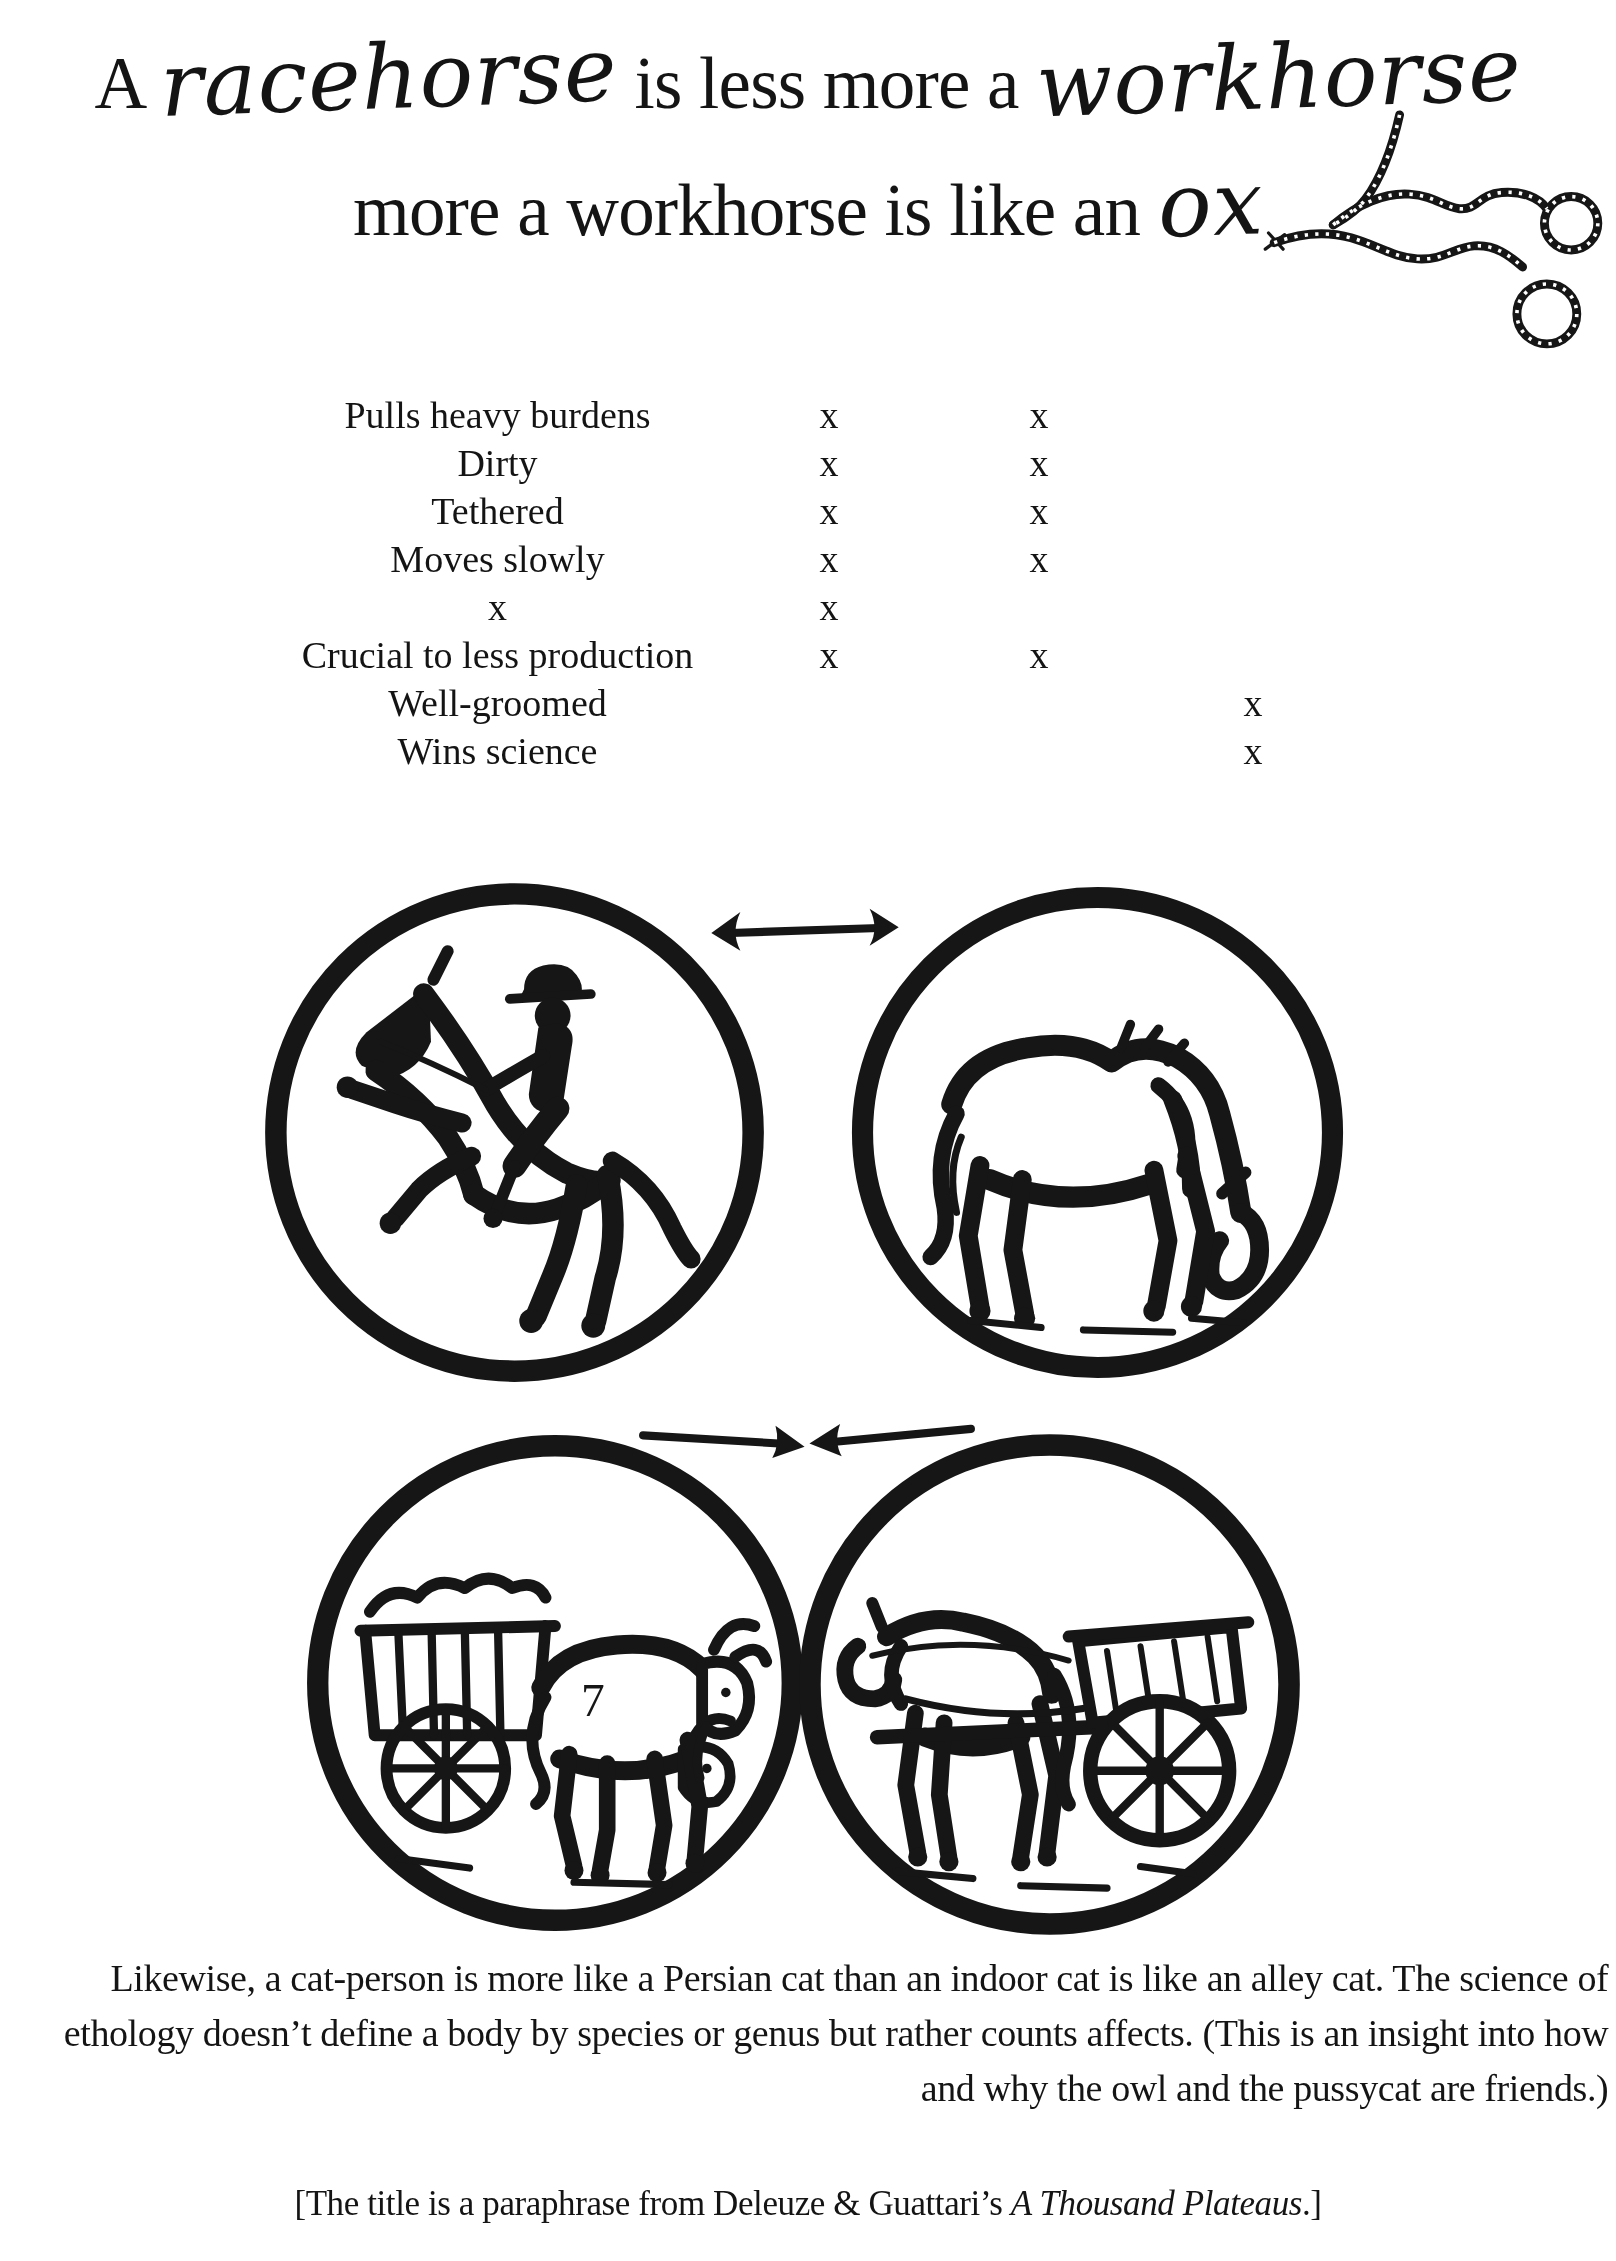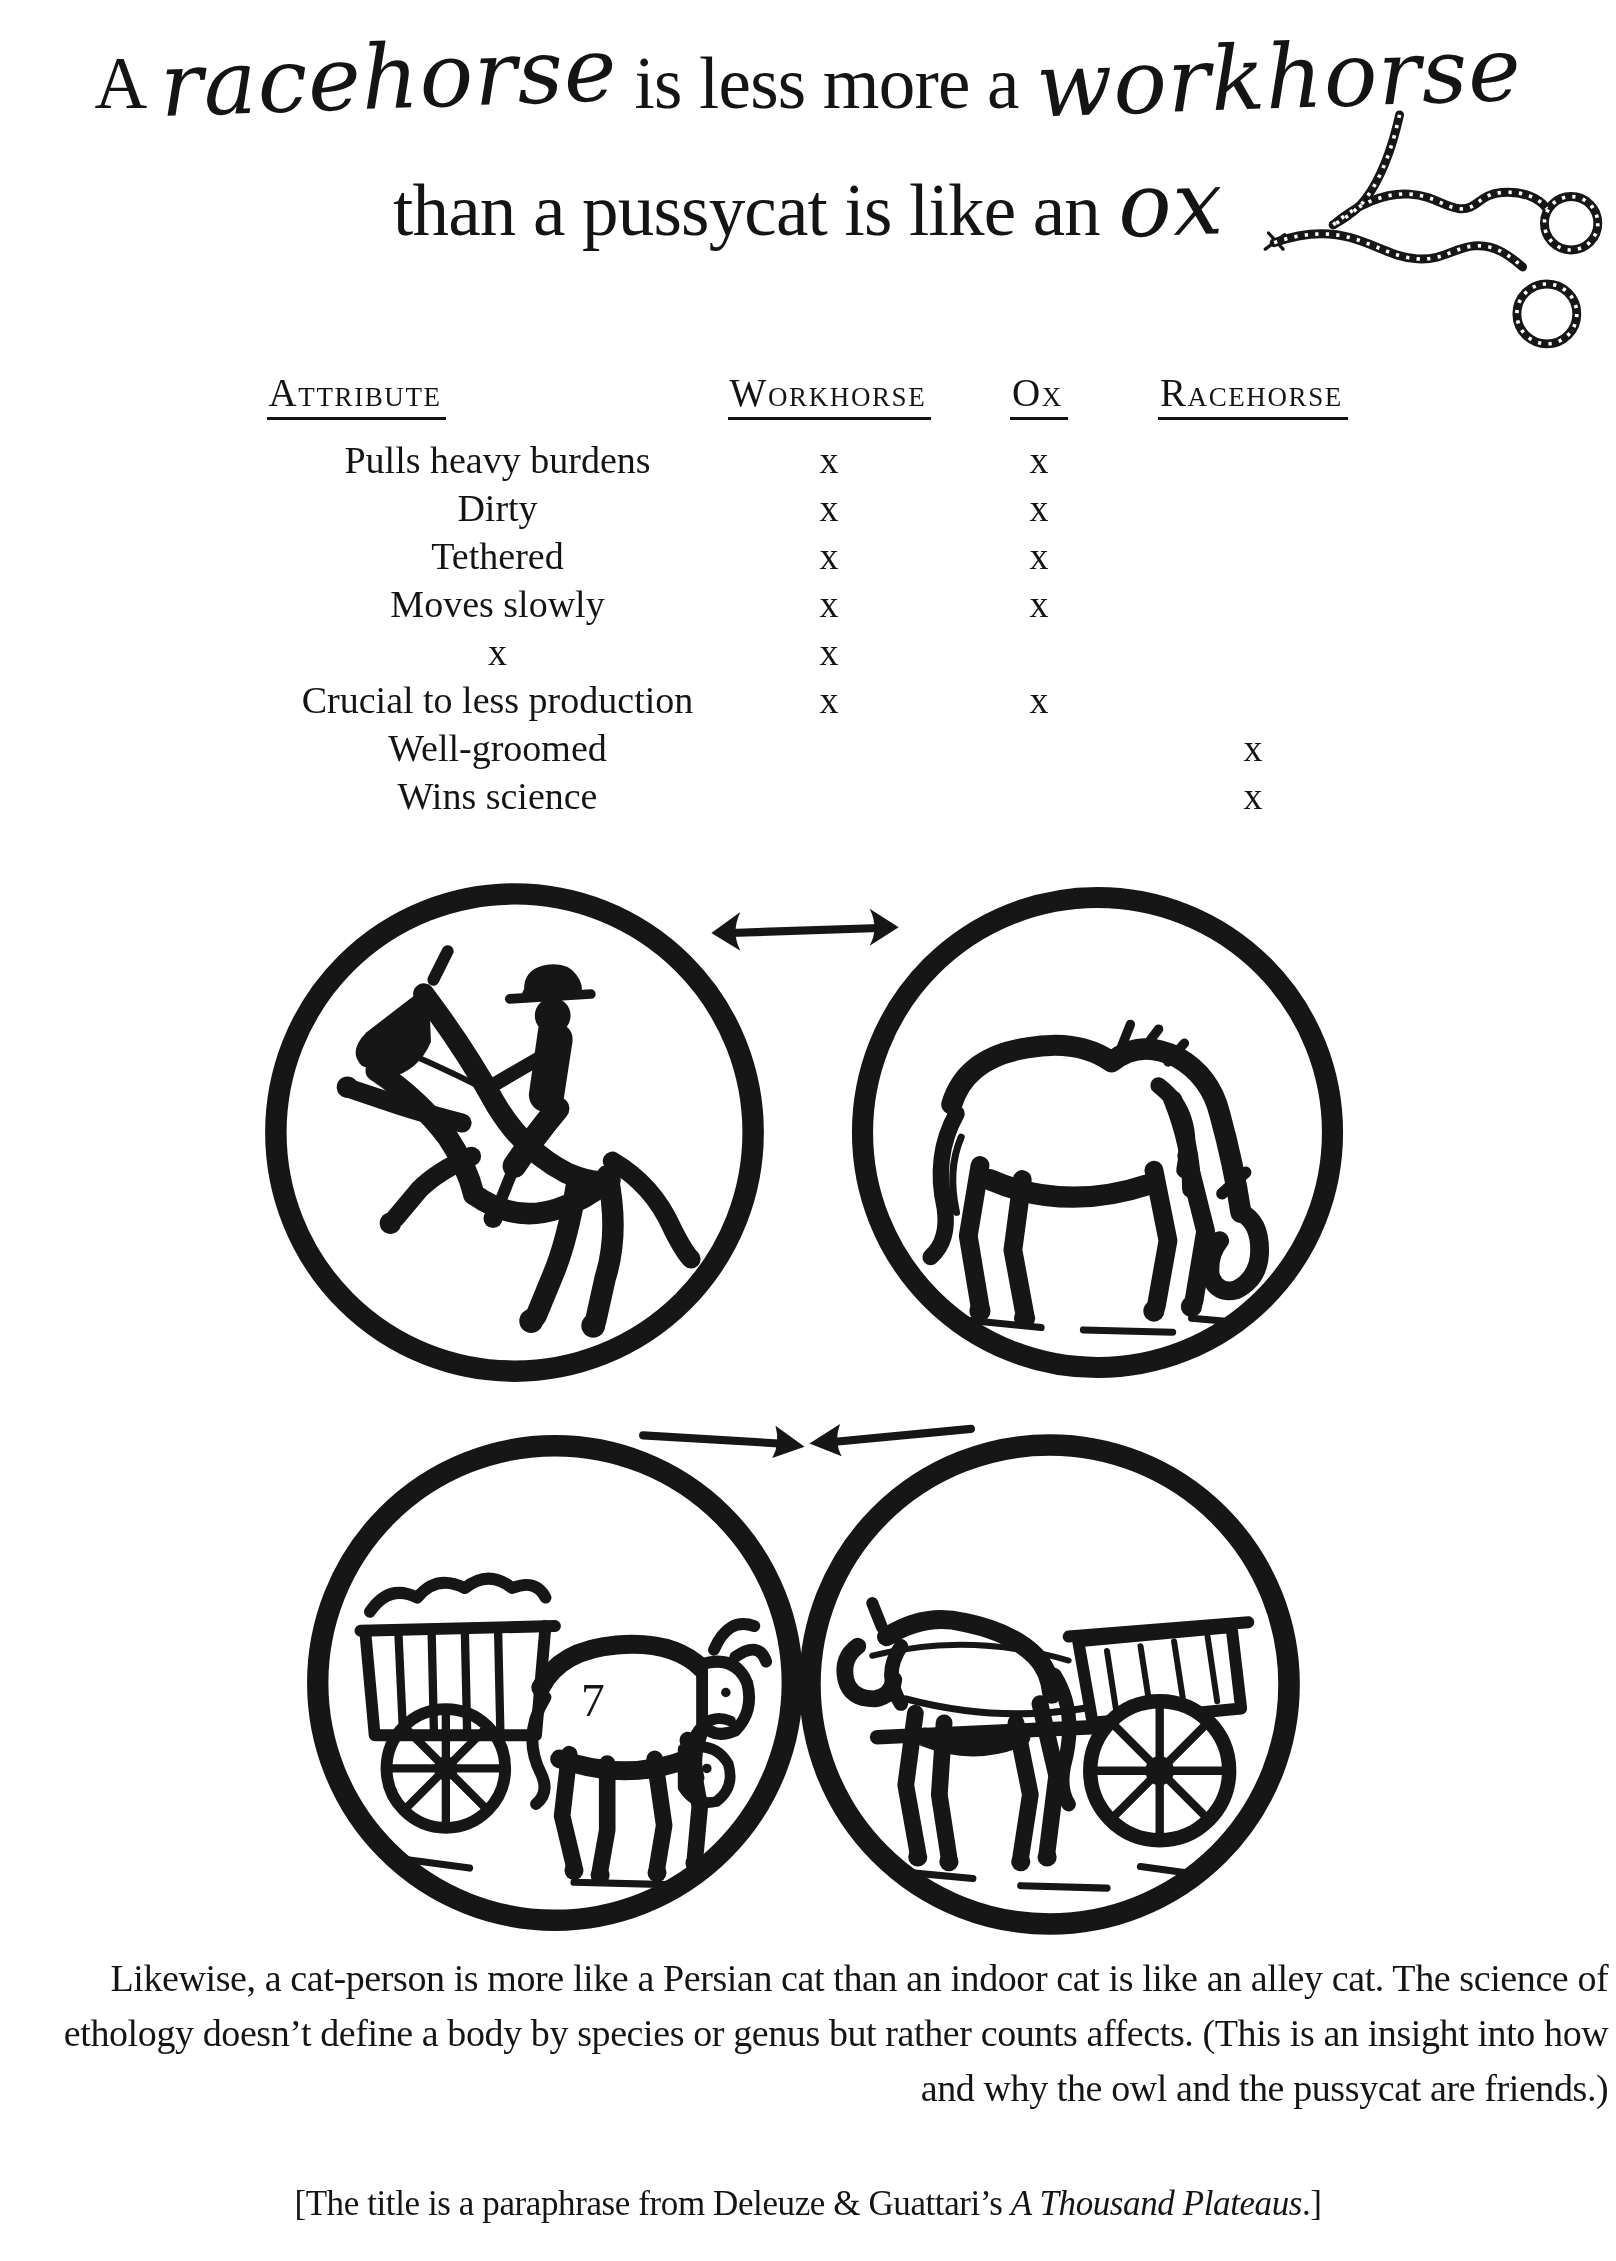--- a/index.html
+++ b/index.html
@@ -65,7 +65,7 @@
 
   <div class="title">
     <div class="title-line"><span>A </span><span class="script">racehorse</span><span> is less more a </span><span class="script">workhorse</span></div>
-    <div class="title-line title-line2"><span>than a pussycat is like an </span><span class="script">ox</span></div>
+    <div class="title-line title-line2"><span>more a workhorse is like an </span><span class="script">ox</span></div>
   </div>
 
   <svg class="rope" viewBox="0 0 430 330">

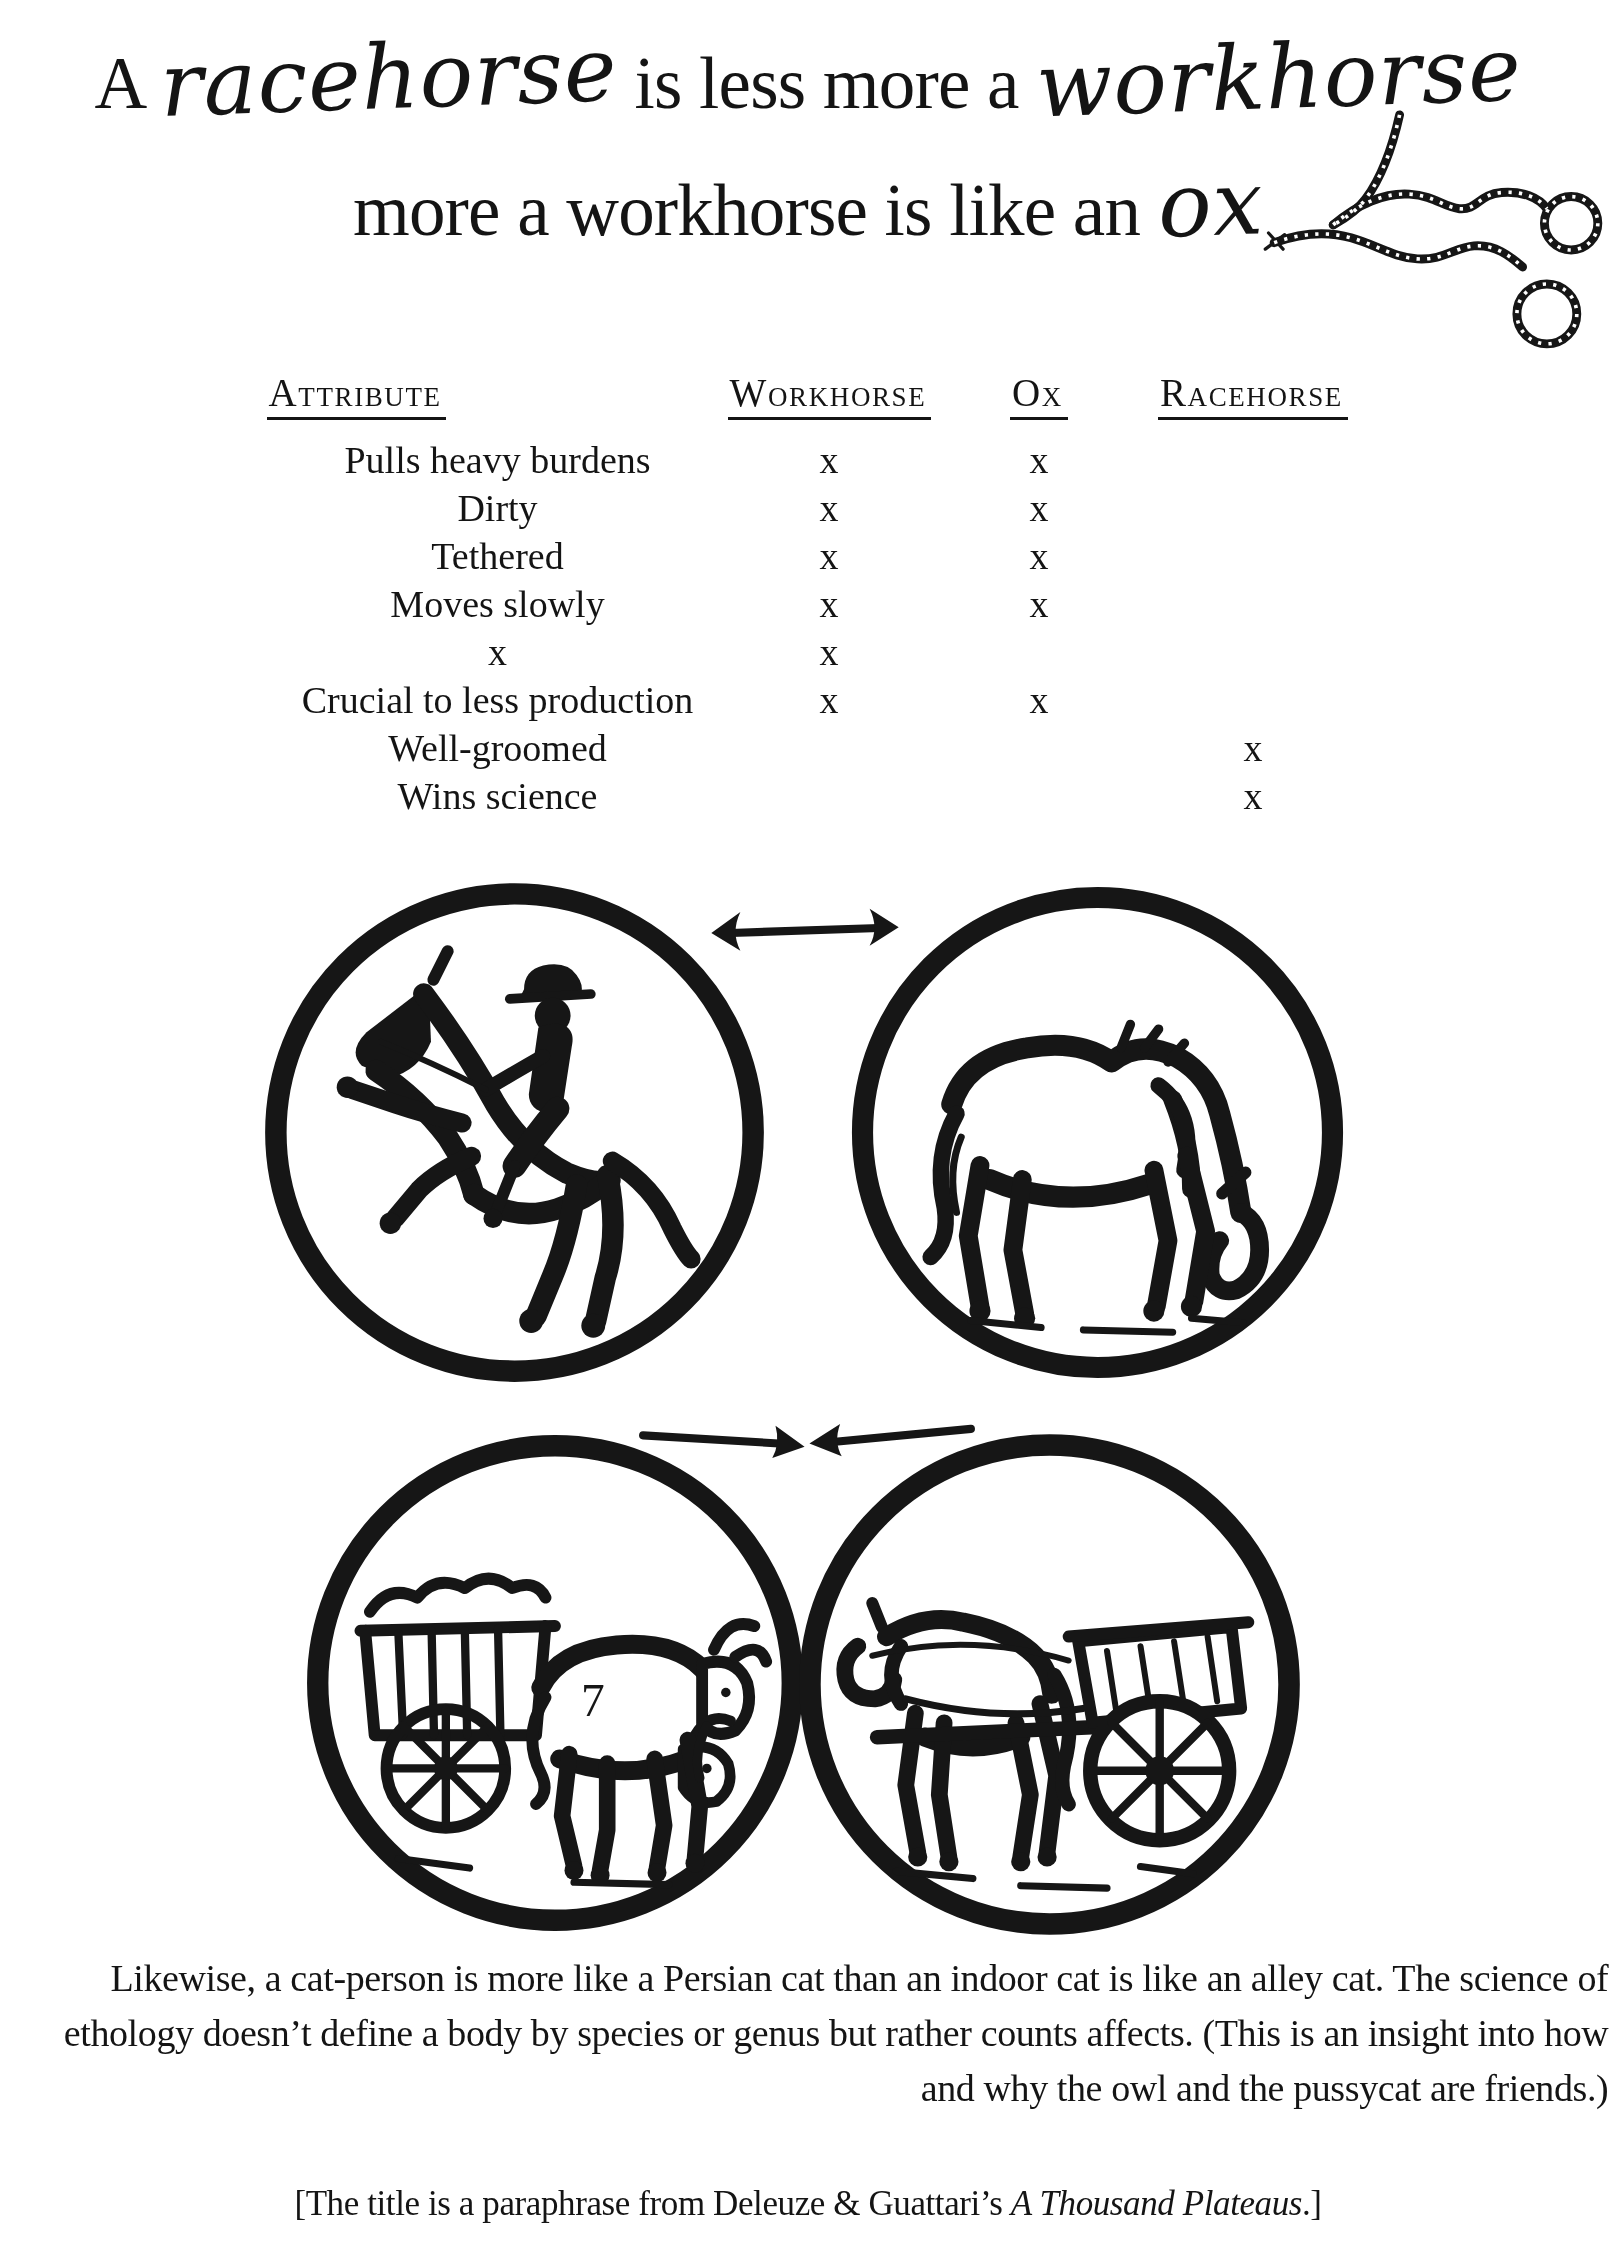--- a/index.html
+++ b/index.html
@@ -85,12 +85,6 @@
   </svg>
 
   <div class="attr-table">
-    <div class="thead">
-      <div class="hcell"><span class="hline">Attribute</span></div>
-      <div class="hcell"><span class="hline">Workhorse</span></div>
-      <div class="hcell"><span class="hline">Ox</span></div>
-      <div class="hcell"><span class="hline">Racehorse</span></div>
-    </div>
     <div class="tbody">
       <div class="trow">
         <div class="tlabel">Pulls heavy burdens</div>

